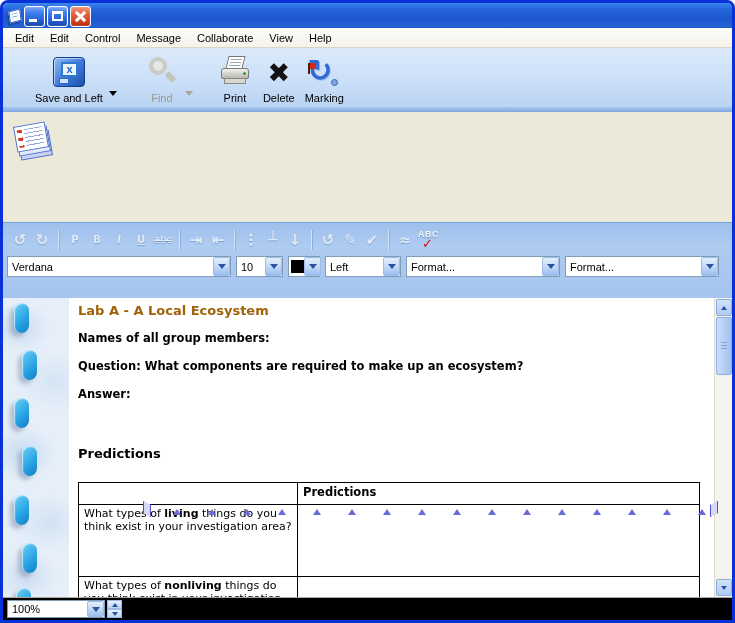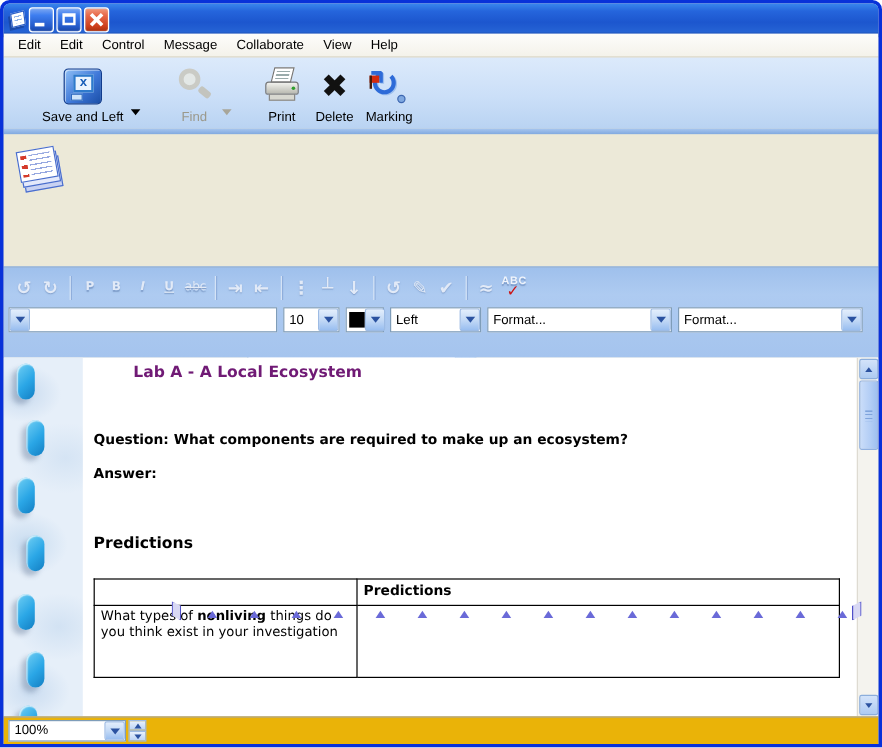--- a/index.html
+++ b/index.html
@@ -433,6 +433,7 @@
 
     <div class="fmt-combos">
       <div class="combo c-font">
+        <span class="cval">Verdana</span>
         <span class="drop-btn">
             <span class="tri-dn"></span>
           </span>

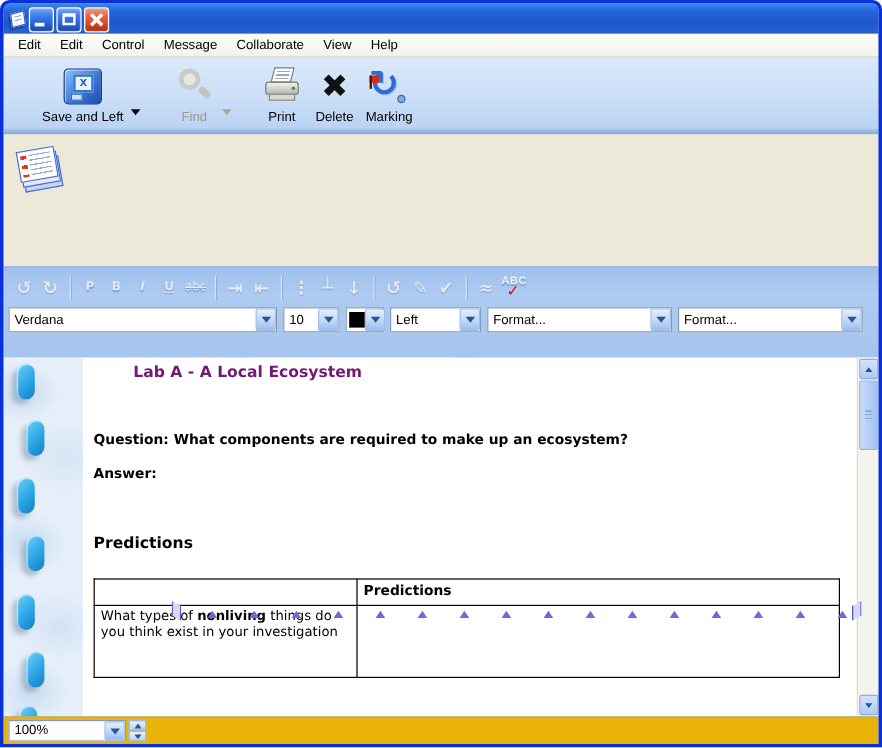--- a/index.html
+++ b/index.html
@@ -216,7 +216,7 @@
 
   .doc-content { position:absolute; left:66px; right:18px; top:0; bottom:0;
     font-family:"DejaVu Sans",sans-serif; color:#000; }
-  .doc-heading { position:absolute; left:9px; top:5px; font-size:13px; font-weight:bold; color:#701a75;margin-left:33px; }
+  .doc-heading { position:absolute; left:9px; top:5px; font-size:13px; font-weight:bold; color:#a16207; }
   .doc-line { position:absolute; left:9px; font-size:11.5px; font-weight:bold; }
   .dl-1 { top:33px; } .dl-2 { top:61px; } .dl-3 { top:89px; }
   .doc-section { position:absolute; left:9px; top:148px; font-size:13px; font-weight:bold; }

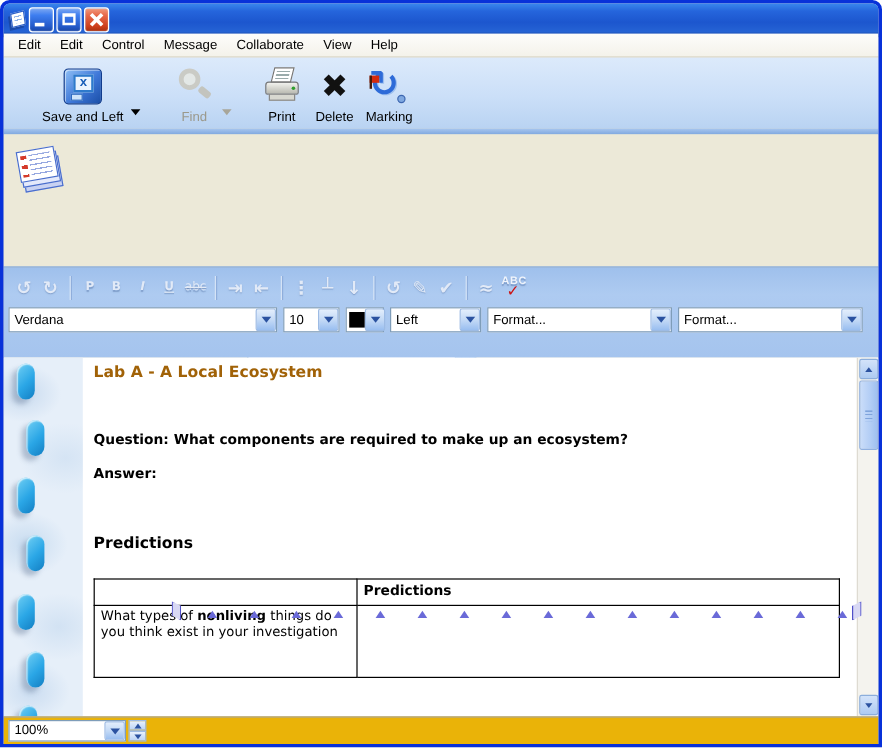--- a/index.html
+++ b/index.html
@@ -508,6 +508,7 @@
 
     <div class="doc-content">
       <div class="doc-heading">Lab A - A Local Ecosystem</div>
+      <div class="doc-line dl-1">Names of all group members:</div>
       <div class="doc-line dl-2">Question: What components are required to make up an ecosystem?</div>
       <div class="doc-line dl-3">Answer:</div>
       <div class="doc-section">Predictions</div>

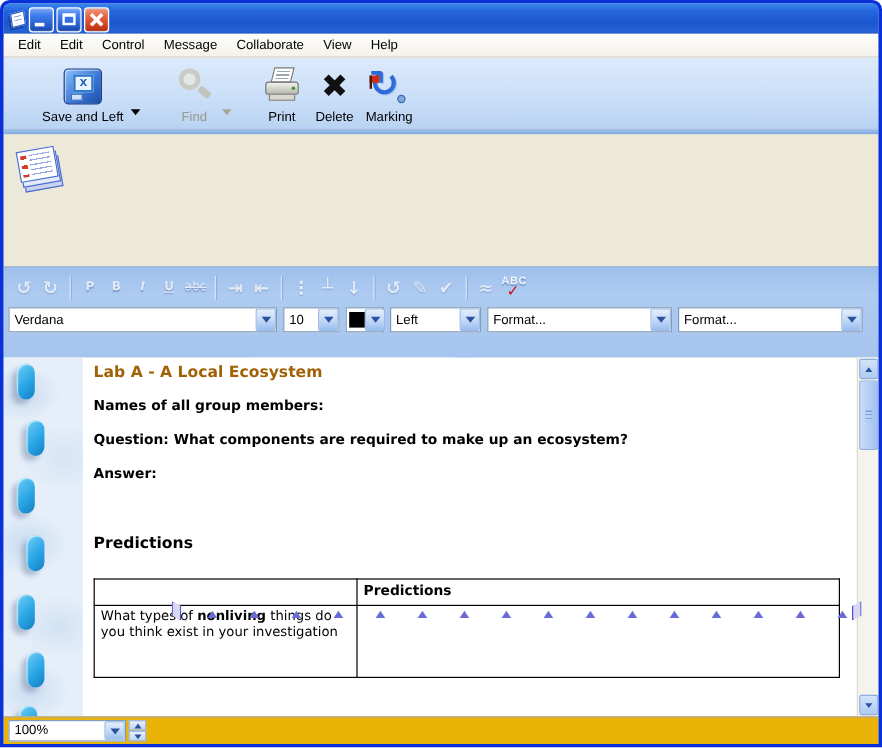--- a/index.html
+++ b/index.html
@@ -519,6 +519,10 @@
           <td class="c1"></td>
           <td>Predictions</td>
         </tr>
+        <tr class="r1">
+          <td class="c1"><span>What types of </span><b>living</b><span> things do you think exist in your investigation area?</span></td>
+          <td></td>
+        </tr>
         <tr class="r2">
           <td class="c1"><span>What types of </span><b>nonliving</b><span> things do you think exist in your investigation</span></td>
           <td></td>

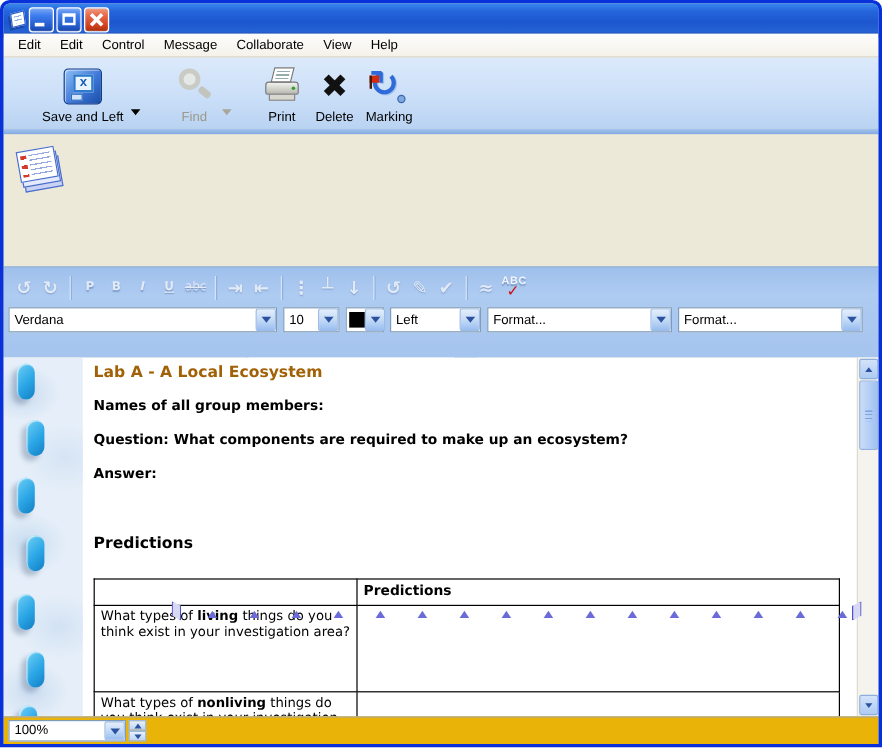--- a/index.html
+++ b/index.html
@@ -241,7 +241,7 @@
     background:repeating-linear-gradient(180deg,#7FA4DC 0 1px,transparent 1px 3px); }
 
   
-  .statusbar { position:absolute; left:0; bottom:0; right:0; height:23px; background:#eab308;
+  .statusbar { position:absolute; left:0; bottom:0; right:0; height:23px; background:#000000;
     border-top:1px solid #ACA899; display:flex; align-items:center; padding-left:4px; }
   .zoom-combo { width:98px; height:18px; background:#fff; border:1px solid #7F9DB9;
     display:flex; align-items:center; }

